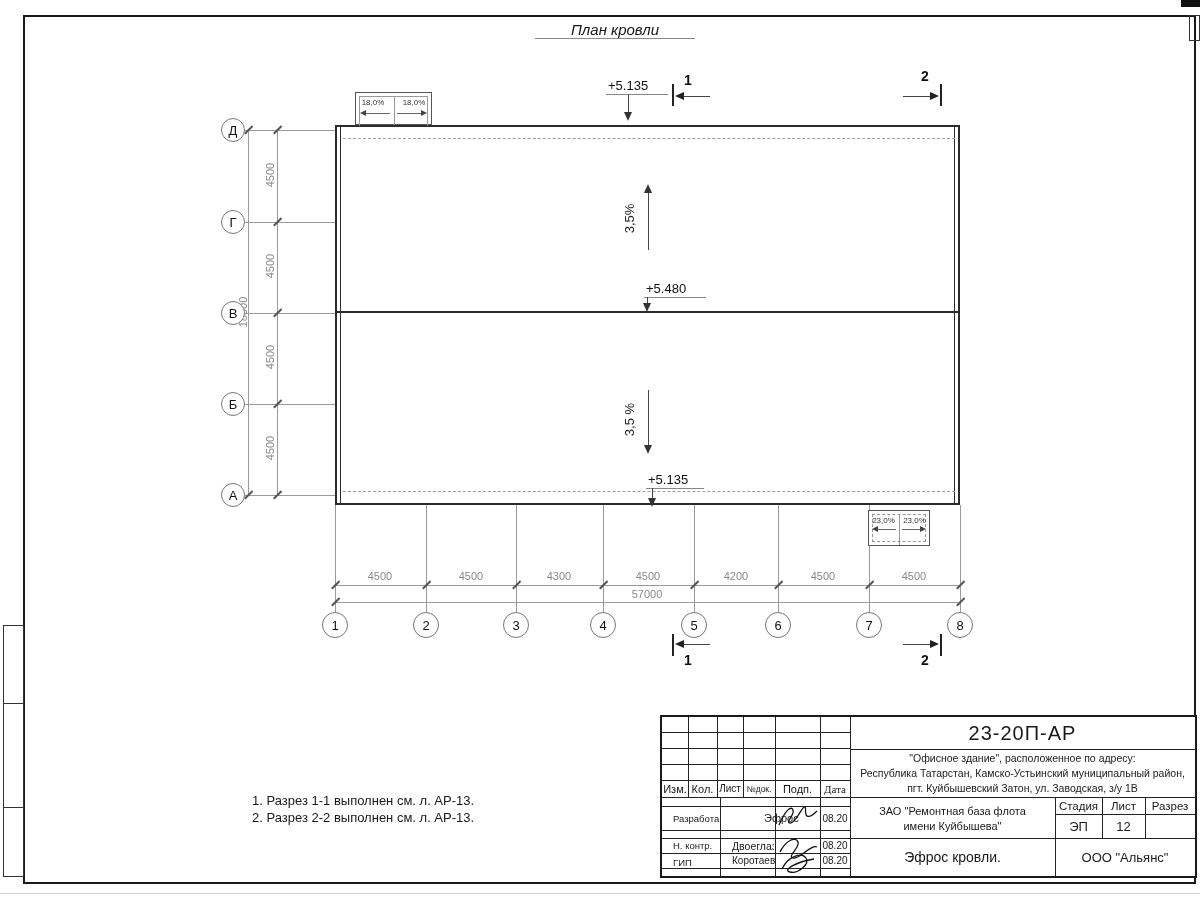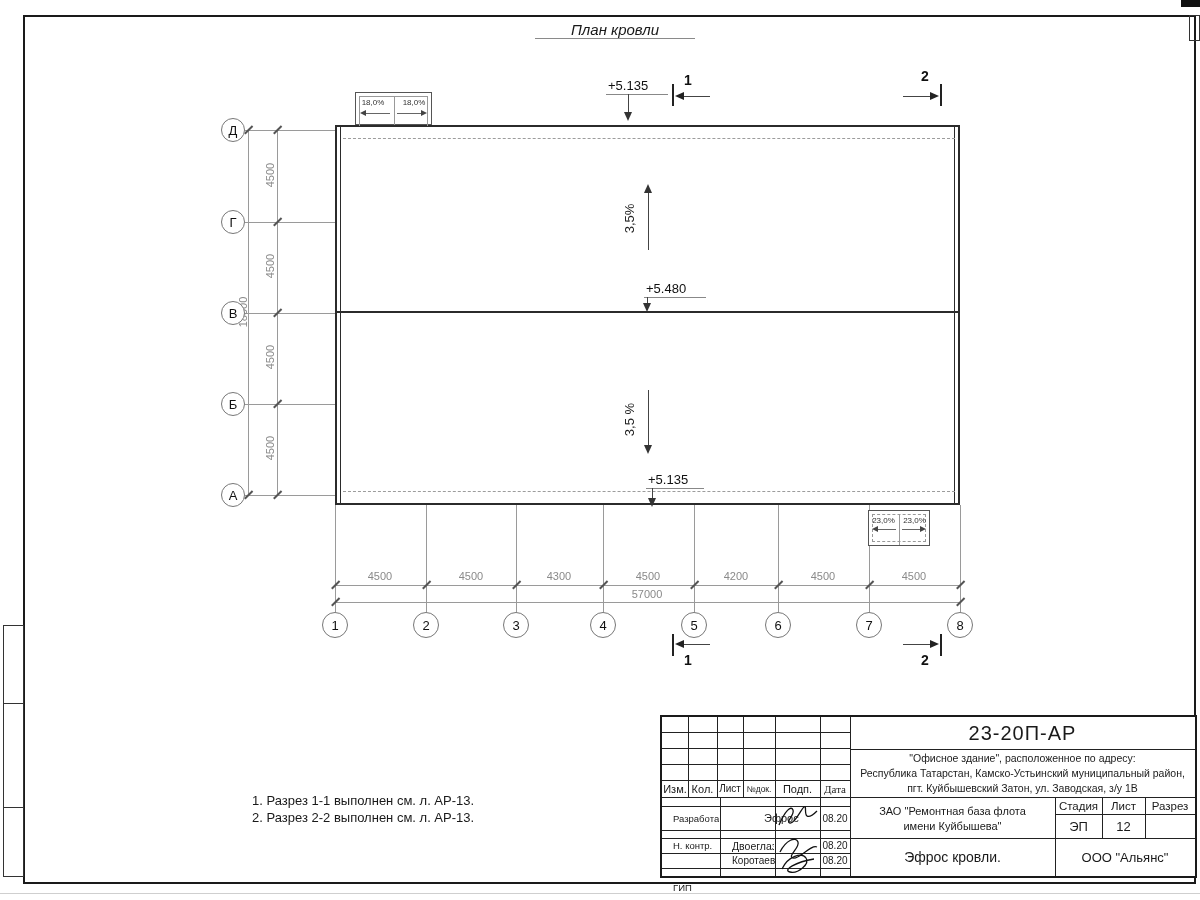--- a/index.html
+++ b/index.html
@@ -255,7 +255,7 @@
   <div class="cell cell-l" style="left:1px;  top:121px; width:56px; height:15px; font-size:9.5px;">Н. контр.</div>
   <div class="cell cell-l" style="left:60px; top:121px; width:52px; height:15px; font-size:10.5px;">Двоеглазов</div>
   <div class="cell" style="left:158px;top:121px; width:30px; height:15px; font-size:10px;">08.20</div>
-  <div class="cell cell-l" style="left:1px;  top:138px; width:56px; height:15px; font-size:9.5px;margin-top:25px;">ГИП</div>
+  <div class="cell cell-l" style="left:1px;  top:138px; width:56px; height:15px; font-size:9.5px;">ГИП</div>
   <div class="cell cell-l" style="left:60px; top:136px; width:60px; height:15px; font-size:10px;">Коротаев</div>
   <div class="cell" style="left:158px;top:136px; width:30px; height:15px; font-size:10px;">08.20</div>
 

